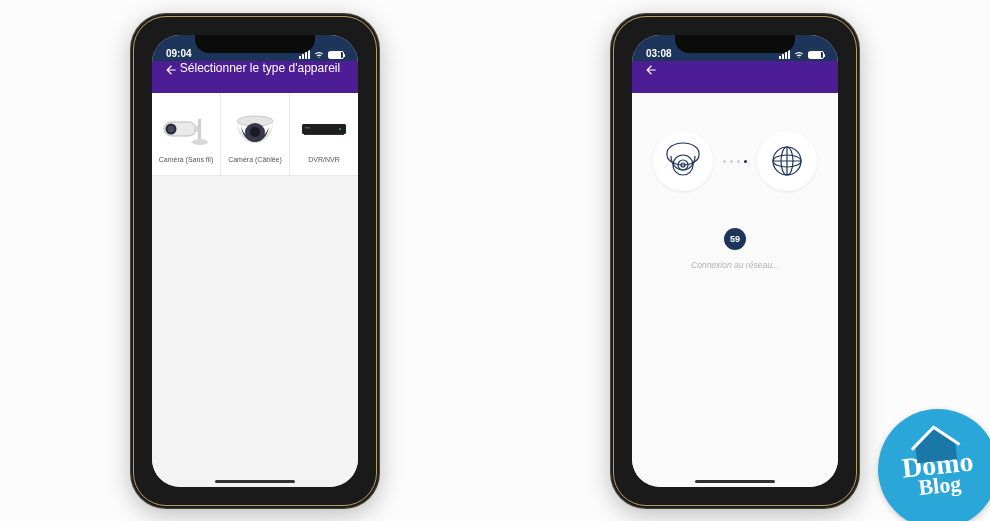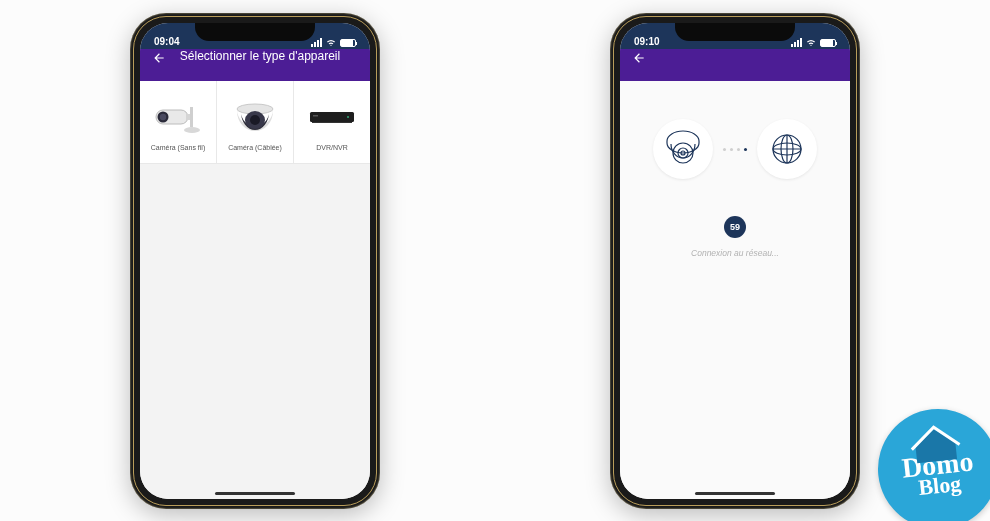--- a/index.html
+++ b/index.html
@@ -22,7 +22,7 @@
     height: 496px;
     background: #1a1a1a;
     border-radius: 36px;
-    padding: 10px;
+    padding: 22px;
     box-shadow: 0 6px 24px rgba(0,0,0,.25), inset 0 0 2px #c9b98a;
     position: relative;
   }

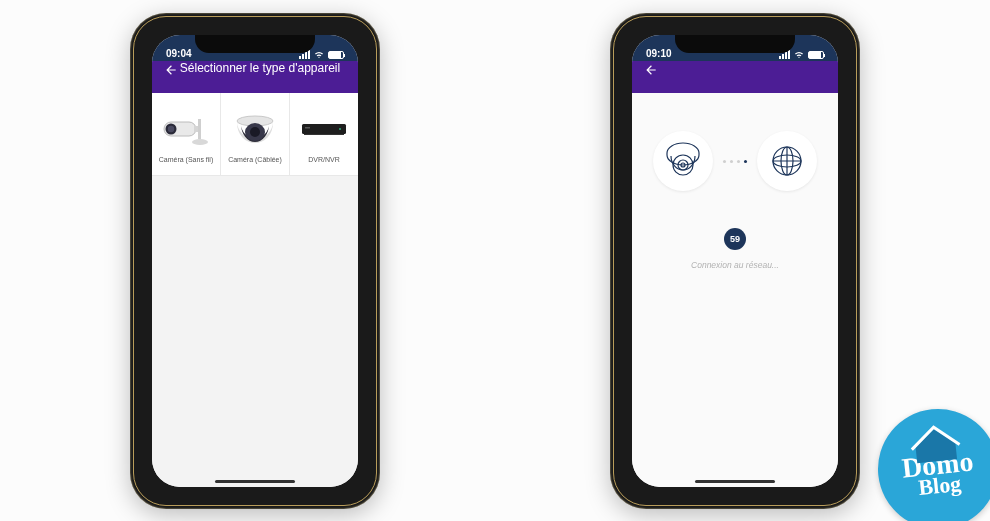--- a/index.html
+++ b/index.html
@@ -217,7 +217,7 @@
     <div class="screen">
       <div class="notch"></div>
       <div class="statusbar">
-        <span>09:10</span>
+        <span>03:08</span>
         <div class="status-icons">
           <span class="sig">
               <i></i>

